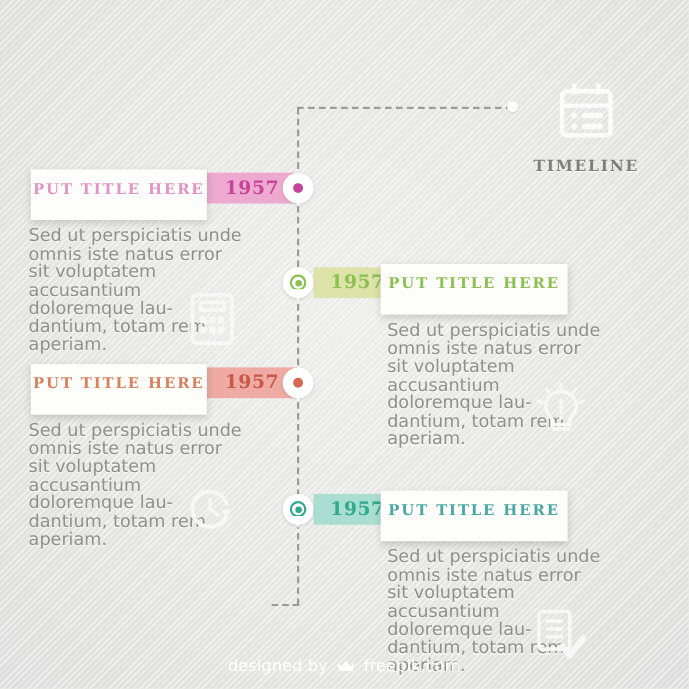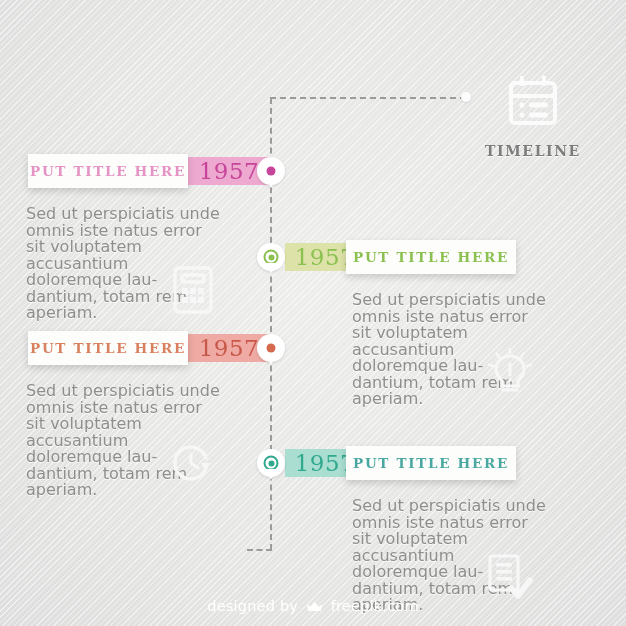--- a/index.html
+++ b/index.html
@@ -93,7 +93,7 @@
     position: absolute;
     background: #fdfdfc;
     box-shadow: 0 3px 7px rgba(0,0,0,0.16);
-    height: 34px;
+    height: 46px;
     line-height: 34px;
     white-space: nowrap;
     z-index: 3;

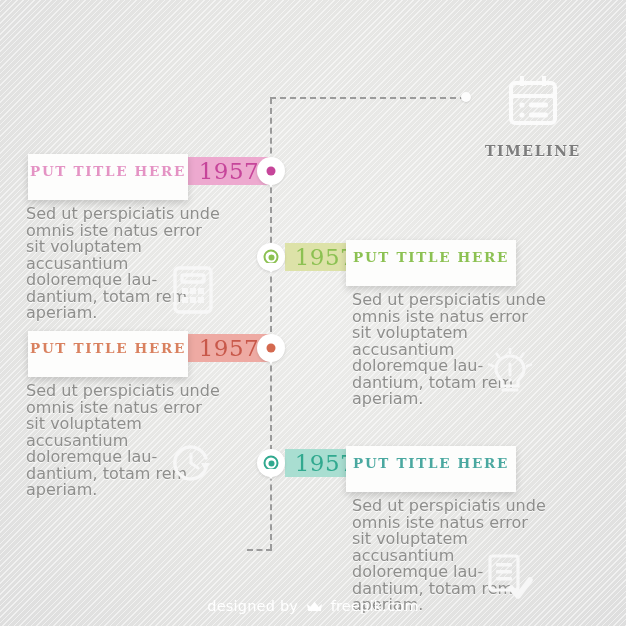--- a/index.html
+++ b/index.html
@@ -113,8 +113,8 @@
   }
   .year-text {
     font-family: "DejaVu Serif", serif;
-    font-weight: normal;
-    font-size: 23px;
+    font-weight: bold;
+    font-size: 17px;
     letter-spacing: 0.5px;
   }
 

